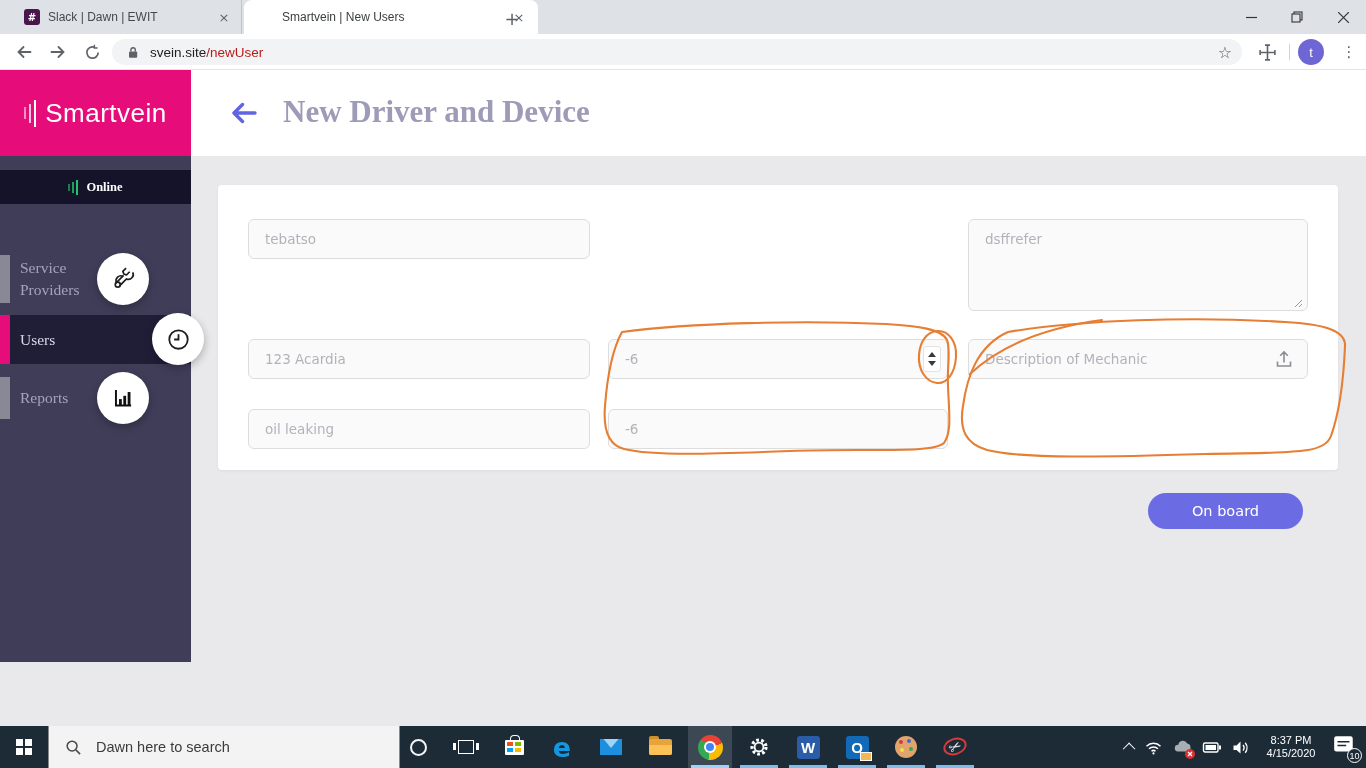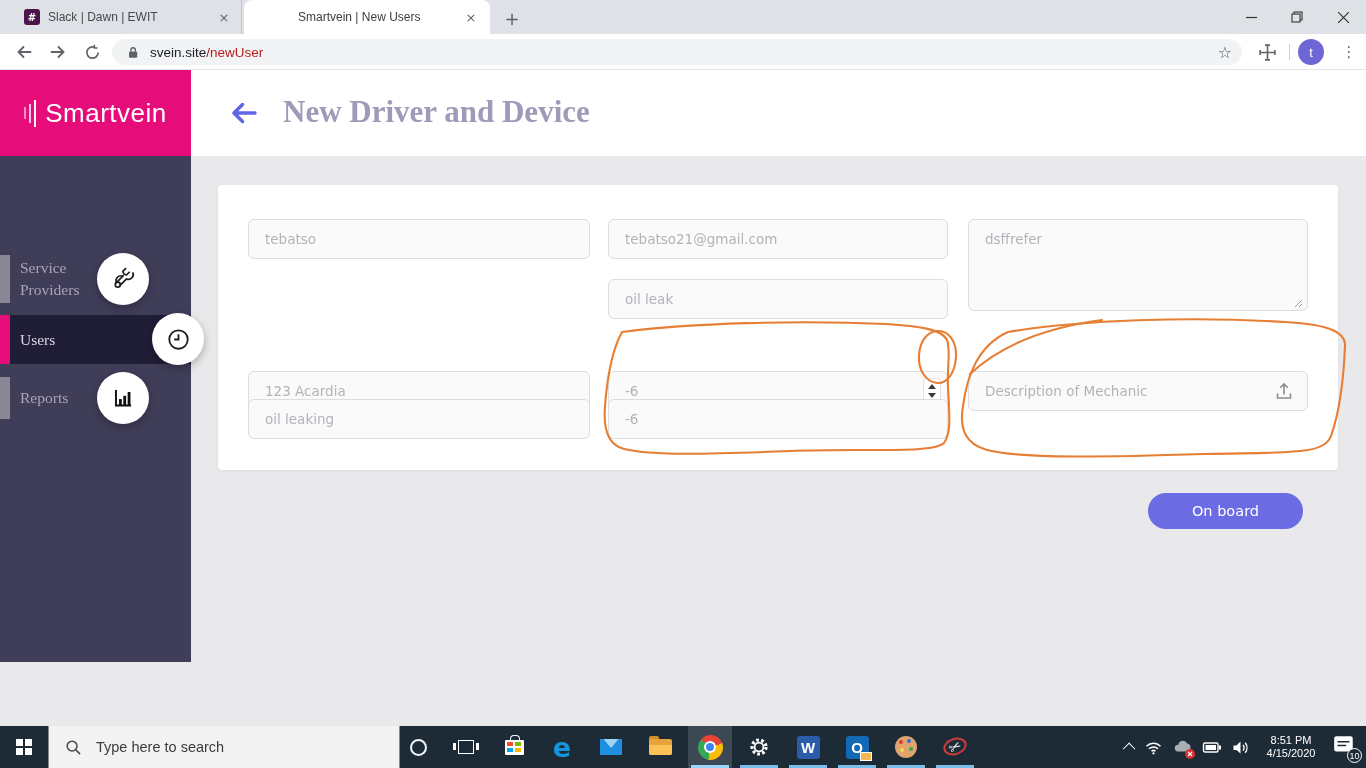--- a/index.html
+++ b/index.html
@@ -11,7 +11,7 @@
   .tabbar { position:absolute; top:0; left:0; width:100%; height:34px; background:#dee1e6; }
   .tab { position:absolute; top:0; height:34px; display:flex; align-items:center; font-size:12px; color:#45494d; }
   .tab-inactive { left:12px; width:230px; padding:0 8px 0 12px; border-right:1px solid #bfc4c9; }
-  .tab-active { left:244px; width:246px; background:#fff; border-radius:8px 8px 0 0; padding:0 10px 0 54px; color:#3c4043; }
+  .tab-active { left:244px; width:294px; background:#fff; border-radius:8px 8px 0 0; padding:0 10px 0 38px; color:#3c4043; }
   .tab-title { flex:1; white-space:nowrap; overflow:hidden; }
   .favicon-slack { width:16px; height:16px; border-radius:3px; background:#4a154b; color:#fff; font:bold 10px "DejaVu Sans",sans-serif; display:flex; align-items:center; justify-content:center; margin-right:8px; flex:0 0 auto; }
   .tab-close { width:18px; height:18px; border-radius:50%; display:flex; align-items:center; justify-content:center; font:13px "DejaVu Sans",sans-serif; color:#5f6368; flex:0 0 auto; }

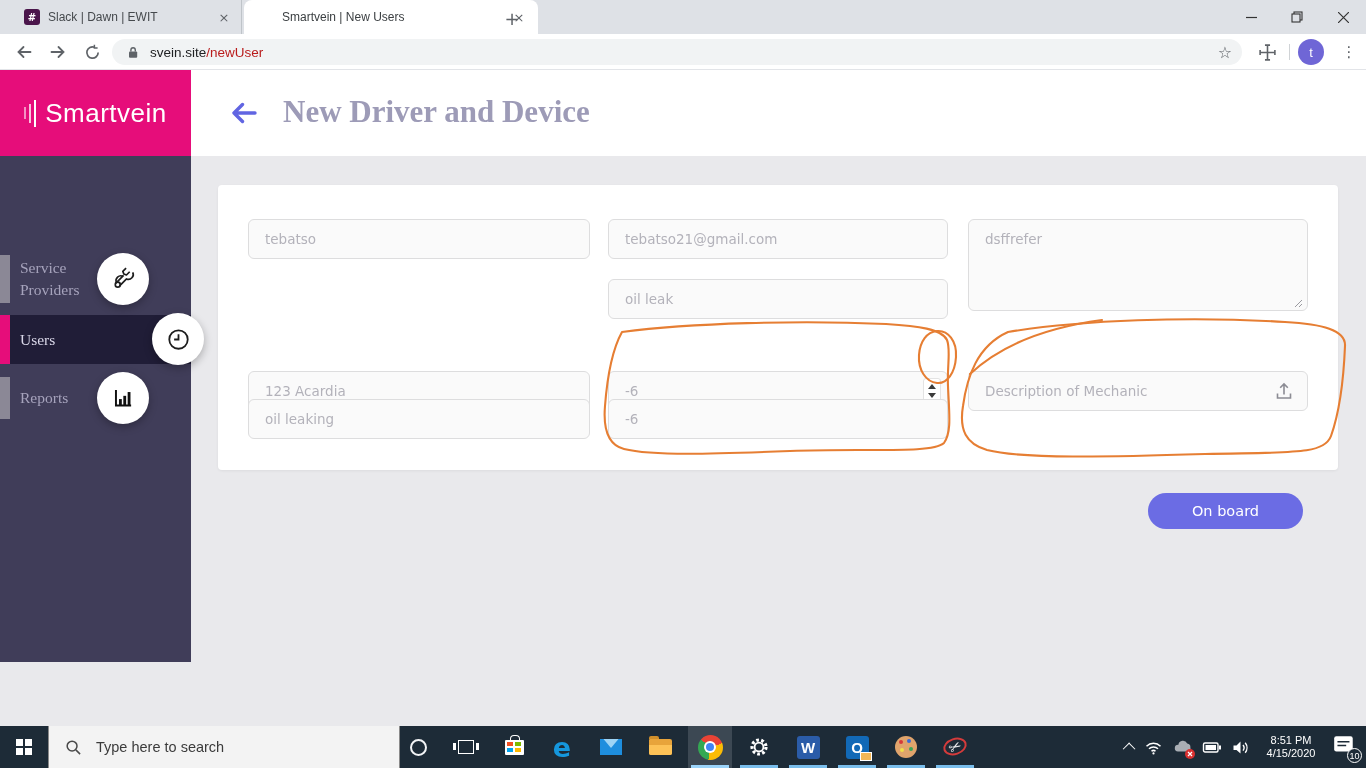--- a/index.html
+++ b/index.html
@@ -244,6 +244,14 @@
         </span>
         <span class="logo-text">Smartvein</span>
       </div>
+      <div class="online-bar">
+        <span class="online-bars">
+          <i style="height:7px;opacity:.6"></i>
+            <i style="height:11px;opacity:.8"></i>
+            <i style="height:15px"></i>
+        </span>
+        <span class="online-text">Online</span>
+      </div>
 
       <div class="nav-item nav-users" style="top:245px;height:49px">
         <div class="marker" style="top:0;bottom:0"></div>

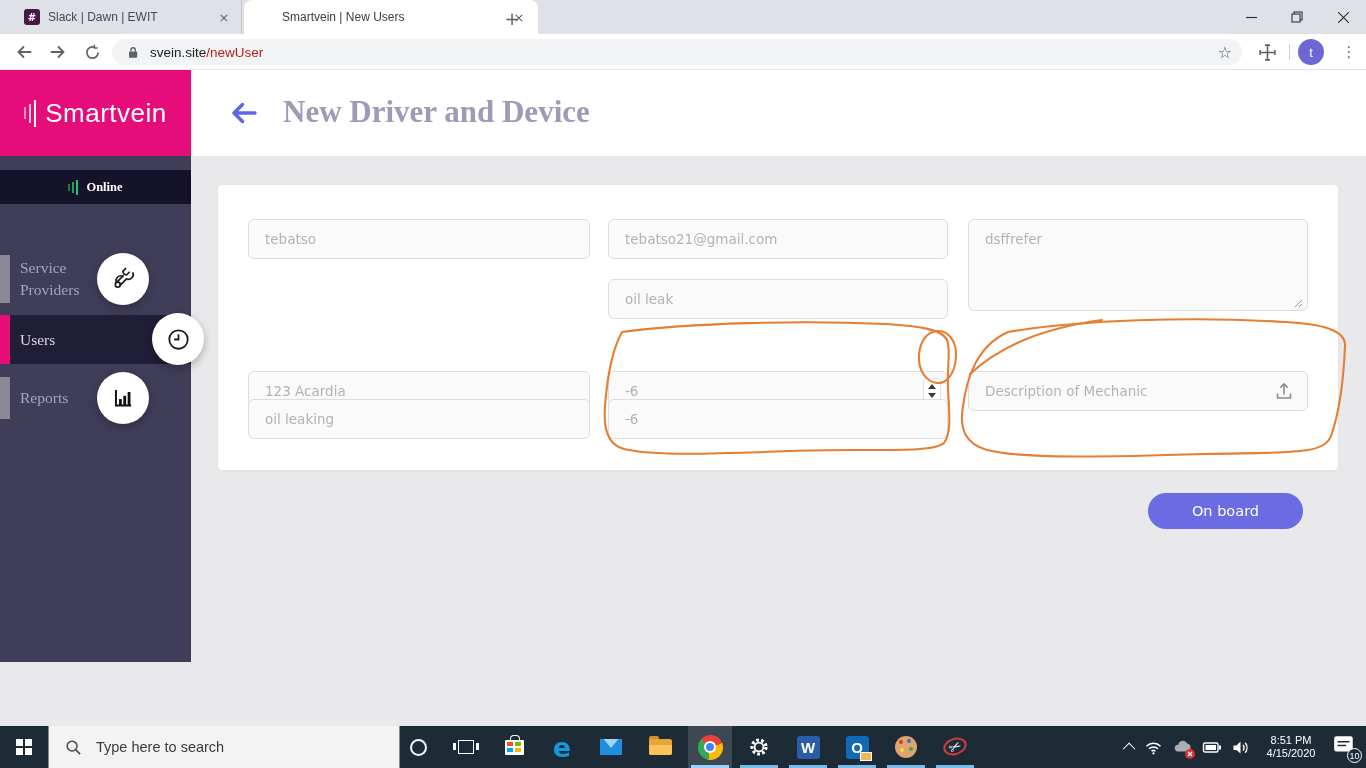--- a/index.html
+++ b/index.html
@@ -197,7 +197,6 @@
 
     <div class="card">
       <input class="fld c1 r1" placeholder="tebatso" style="">
-      <input class="fld c2 r1" placeholder="tebatso21@gmail.com" style="">
       <div style="position:relative">
         <textarea class="fld c3 r1" style="position: absolute;" placeholder="dsffrefer"></textarea>
         <svg class="grip" style="left:1076px; top:114px; position:absolute" width="9" height="9" viewBox="0 0 9 9">

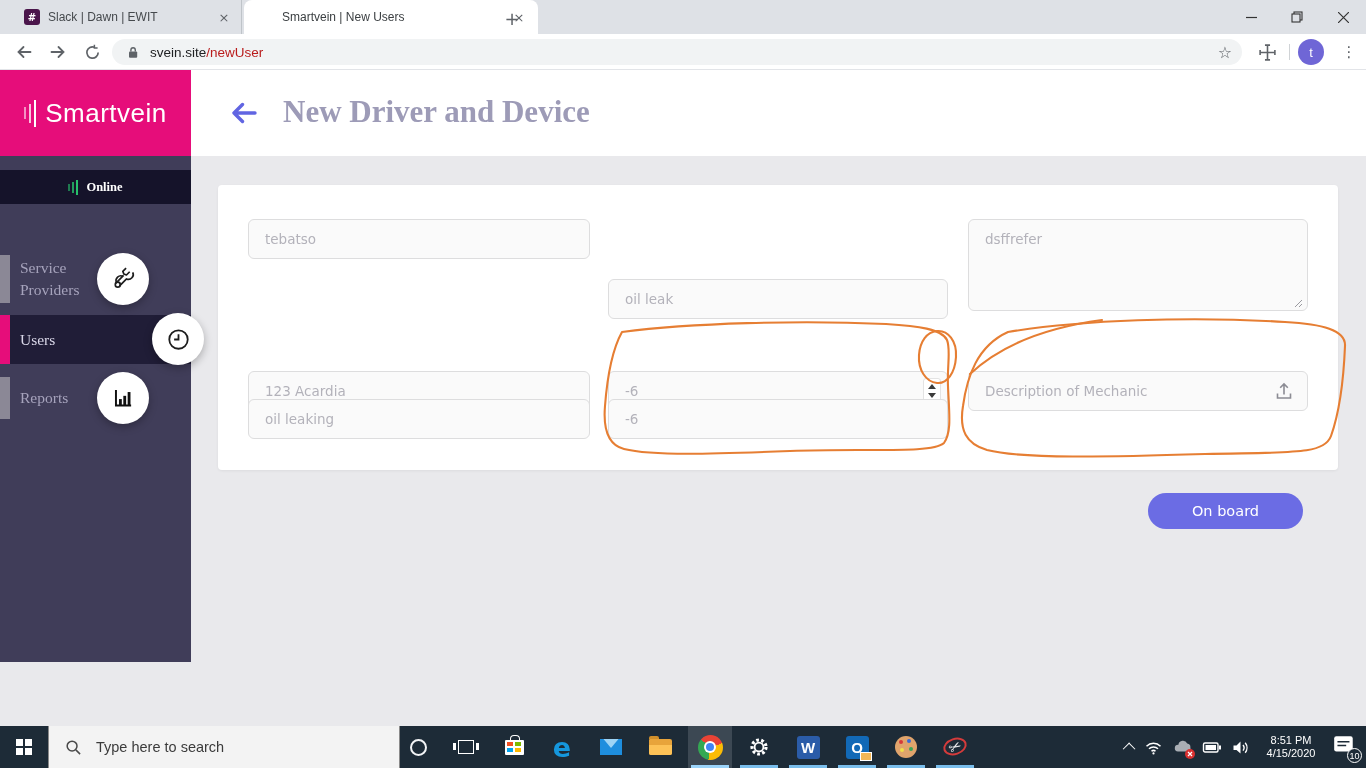--- a/index.html
+++ b/index.html
@@ -203,7 +203,6 @@
             <path d="M8 1L1 8M8 5L5 8" stroke="#9a9aa0" stroke-width="1"></path>
           </svg>
       </div>
-      <input class="fld c2 r2" placeholder="oil leak" style="">
       <input class="fld c1 r3" placeholder="123 Acardia" style="">
       <div class="fldwrap c2 r3">
         <input class="fld" placeholder="-6" style="">

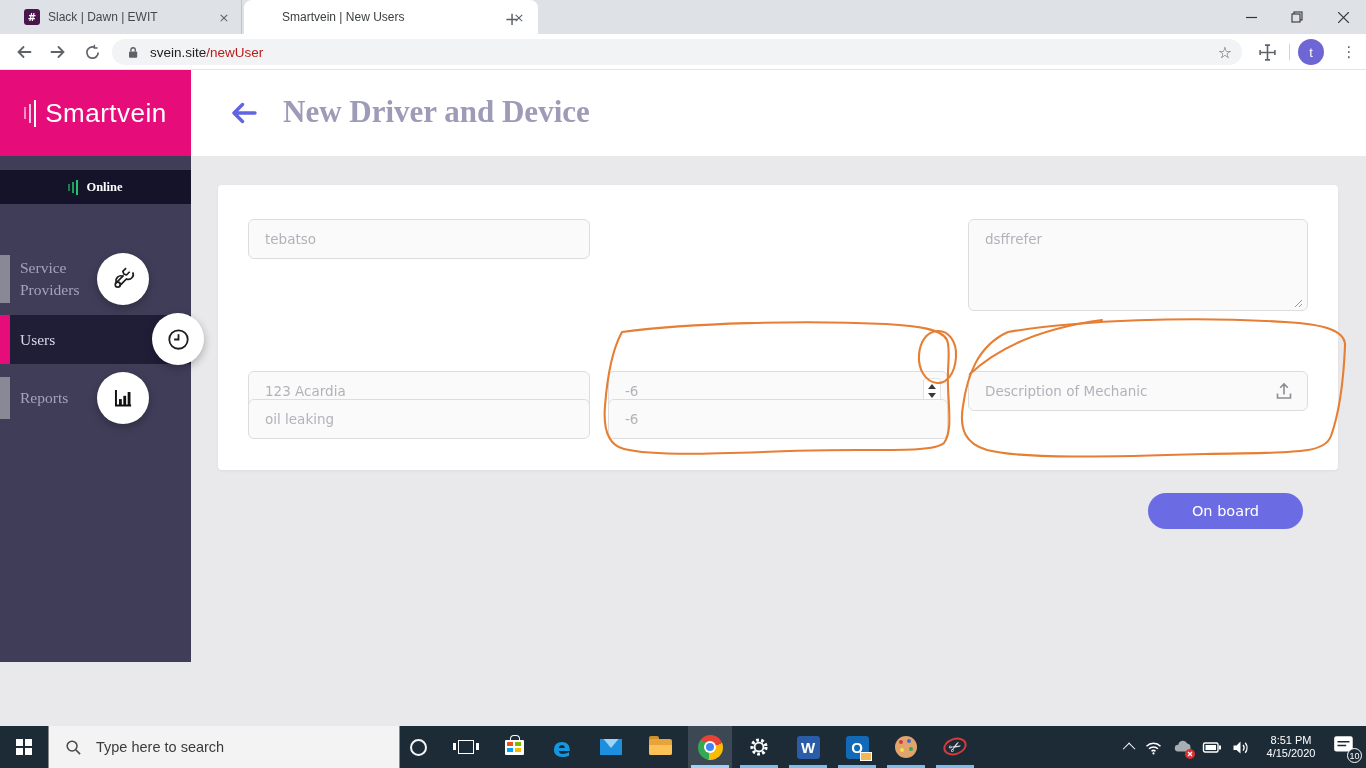--- a/index.html
+++ b/index.html
@@ -59,7 +59,7 @@
   .fld::placeholder, textarea.fld::placeholder { color:#b3b2ba; opacity:1; }
   textarea.fld { height:92px; padding-top:11px; resize:none; }
   .c1 { left:30px; } .c2 { left:390px; width:340px; } .c3 { left:750px; width:340px; }
-  .r1 { top:34px; } .r2 { top:94px; } .r3 { top:154px;margin-top:32px; } .r4 { top:214px; }
+  .r1 { top:34px; } .r2 { top:94px; } .r3 { top:154px; } .r4 { top:214px; }
   .fldwrap { position:absolute; width:340px; height:40px; }
   .fldwrap .fld { left:0; top:0; width:100%; }
   .upload-ico { position:absolute; right:13px; top:9px; width:22px; height:22px; cursor:pointer; }

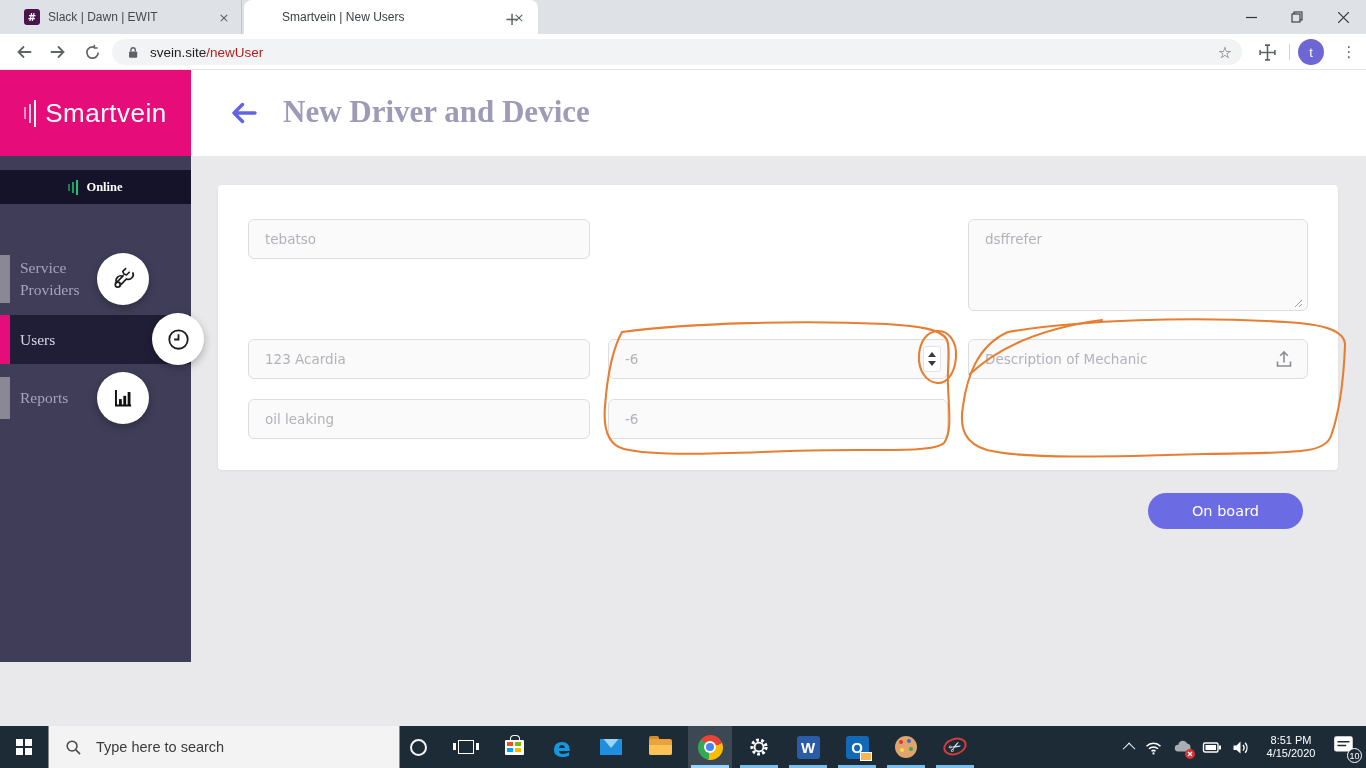--- a/index.html
+++ b/index.html
@@ -59,7 +59,7 @@
   .fld::placeholder, textarea.fld::placeholder { color:#b3b2ba; opacity:1; }
   textarea.fld { height:92px; padding-top:11px; resize:none; }
   .c1 { left:30px; } .c2 { left:390px; width:340px; } .c3 { left:750px; width:340px; }
-  .r1 { top:34px; } .r2 { top:94px; } .r3 { top:154px; } .r4 { top:214px; }
+  .r1 { top:34px; } .r2 { top:94px; } .r3 { top:154px; } .r4 { top:224px; }
   .fldwrap { position:absolute; width:340px; height:40px; }
   .fldwrap .fld { left:0; top:0; width:100%; }
   .upload-ico { position:absolute; right:13px; top:9px; width:22px; height:22px; cursor:pointer; }

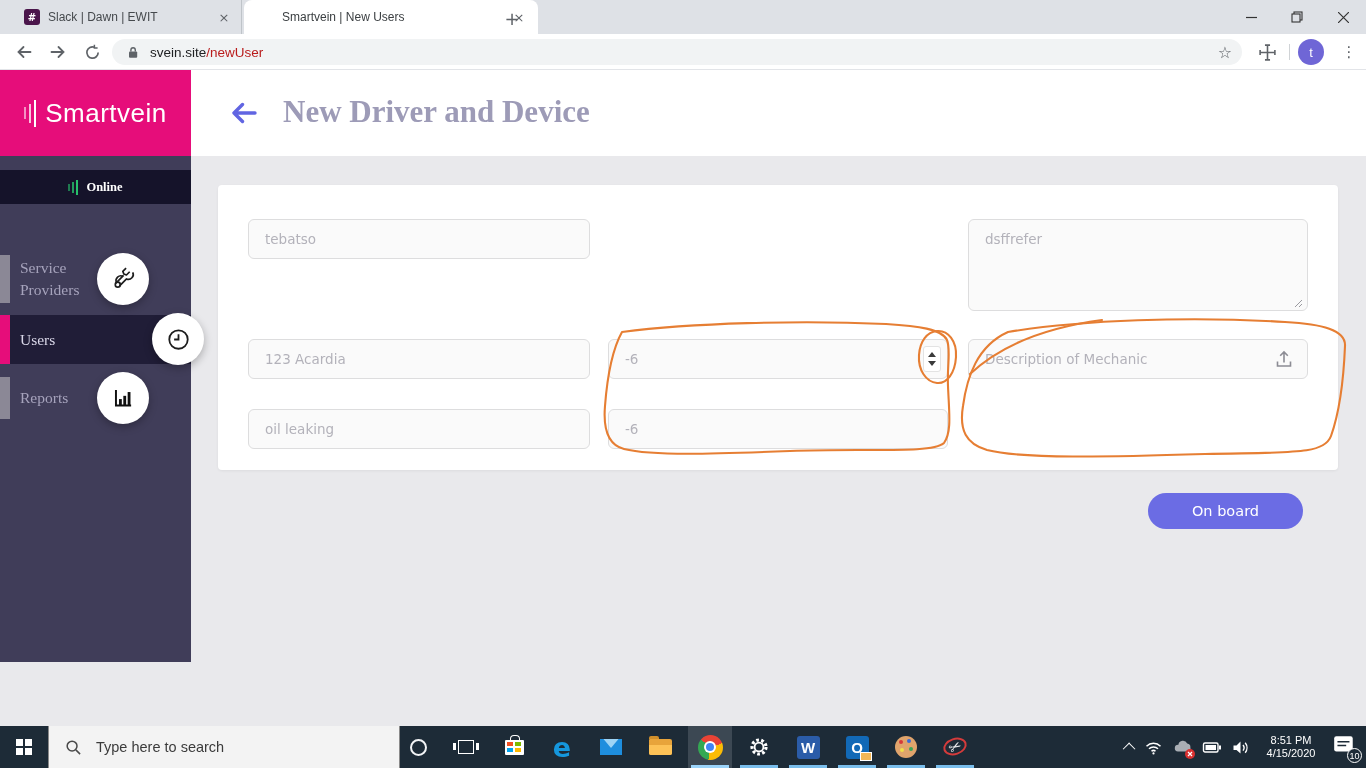--- a/index.html
+++ b/index.html
@@ -302,7 +302,7 @@
           <circle cx="7.5" cy="7.5" r="5.2"></circle>
           <path d="M11.5 11.5L16 16"></path>
         </svg>
-      <span>Type here to search</span>
+      <span>Dawn here to search</span>
     </div>
 
     <div class="slot" style="left:396px">

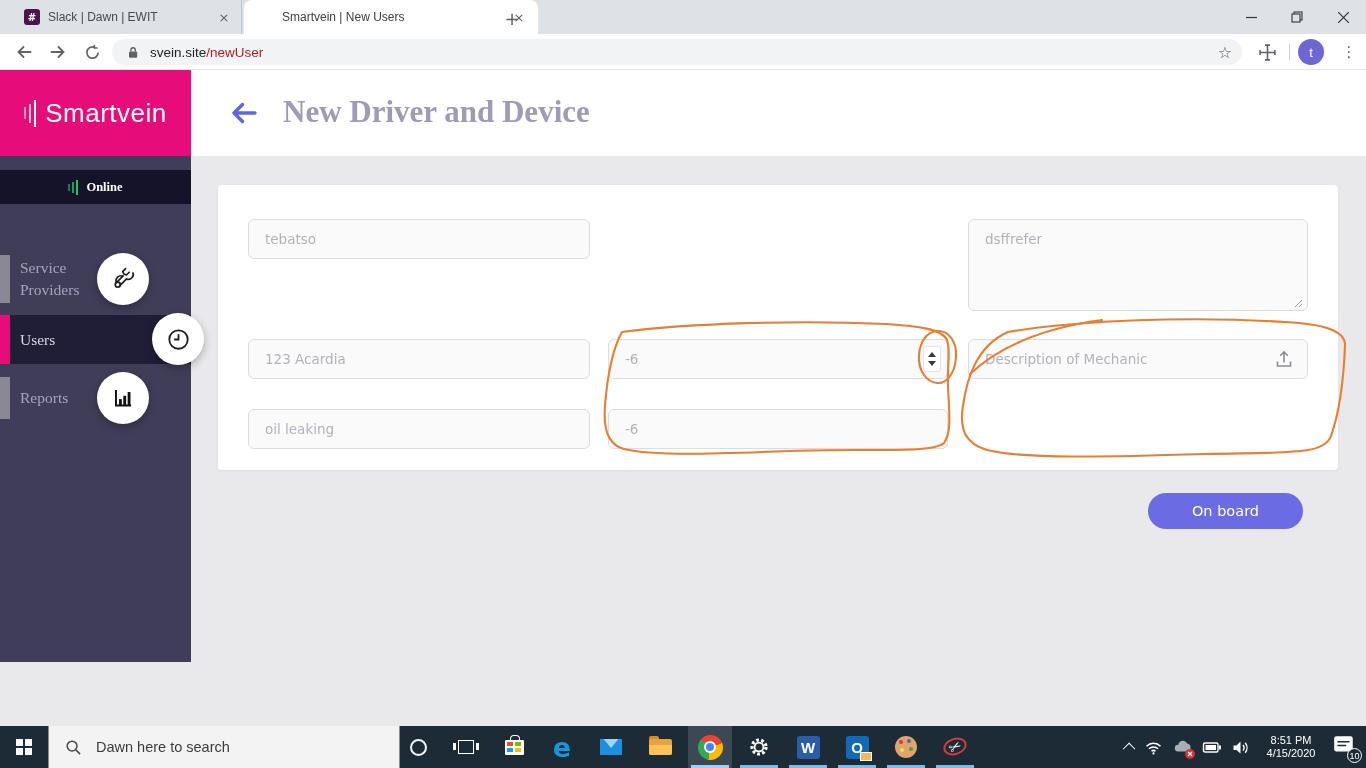--- a/index.html
+++ b/index.html
@@ -389,7 +389,7 @@
           <path d="M11.5 6a4.5 4.5 0 0 1 0 5.6M13.7 3.8a8 8 0 0 1 0 10" stroke="#fff" stroke-width="1.4" fill="none"></path>
         </svg>
       <div class="tray-clock">
-        <div>8:51 PM</div>
+        <div>8:37 PM</div>
         <div>4/15/2020</div>
       </div>
       <div class="notif">

